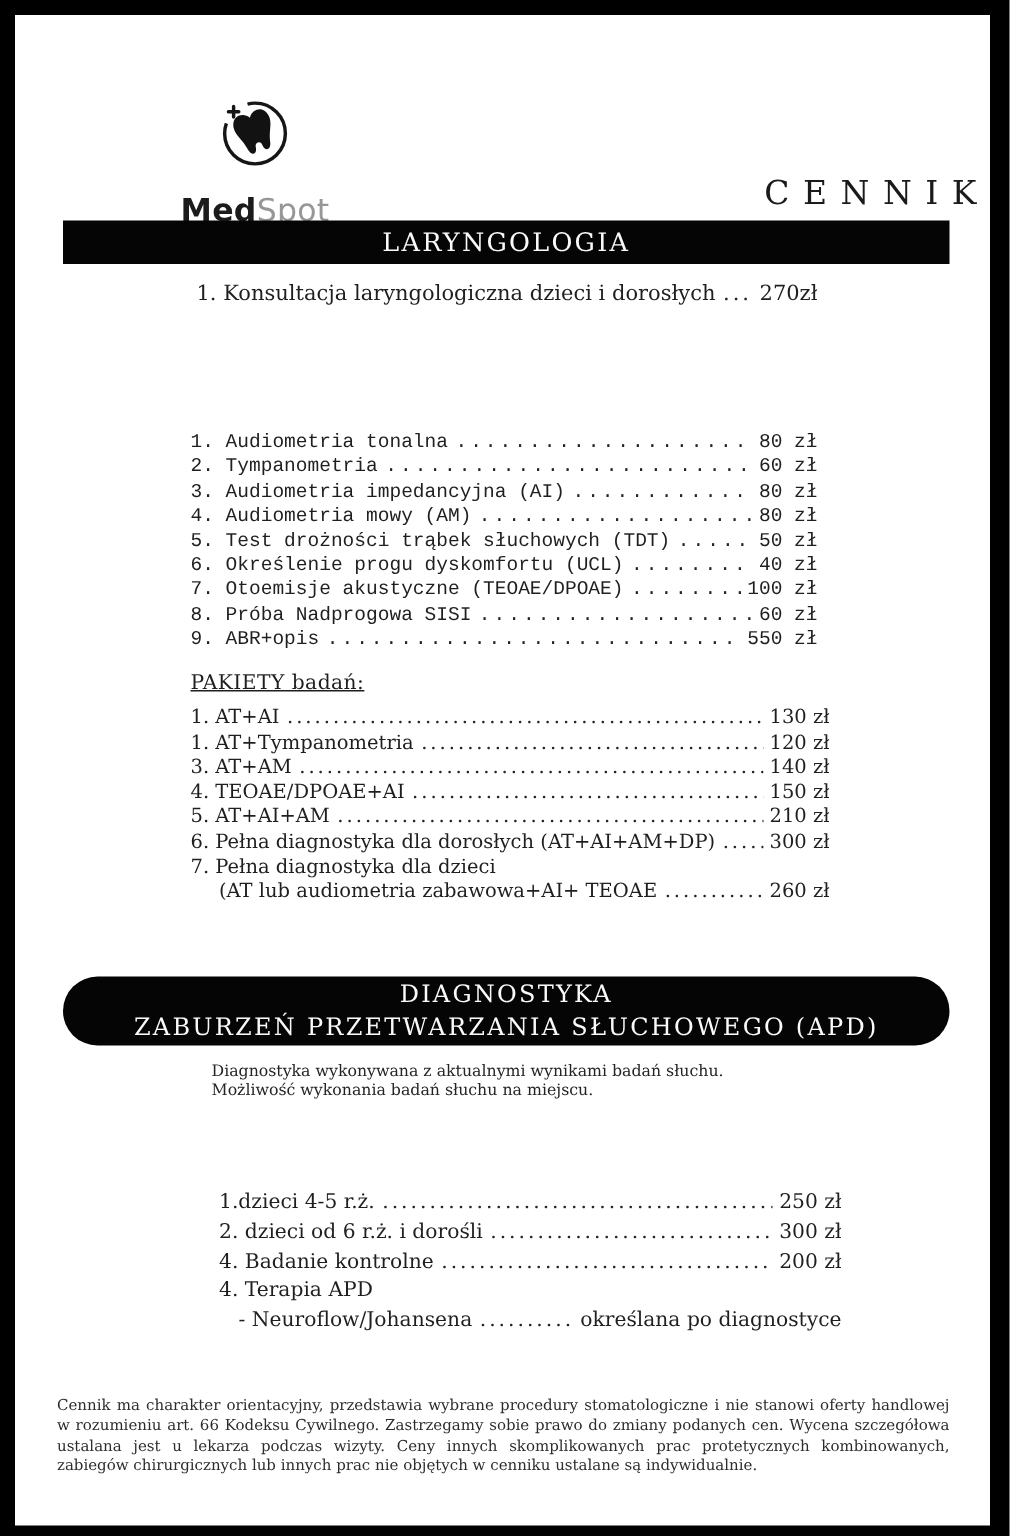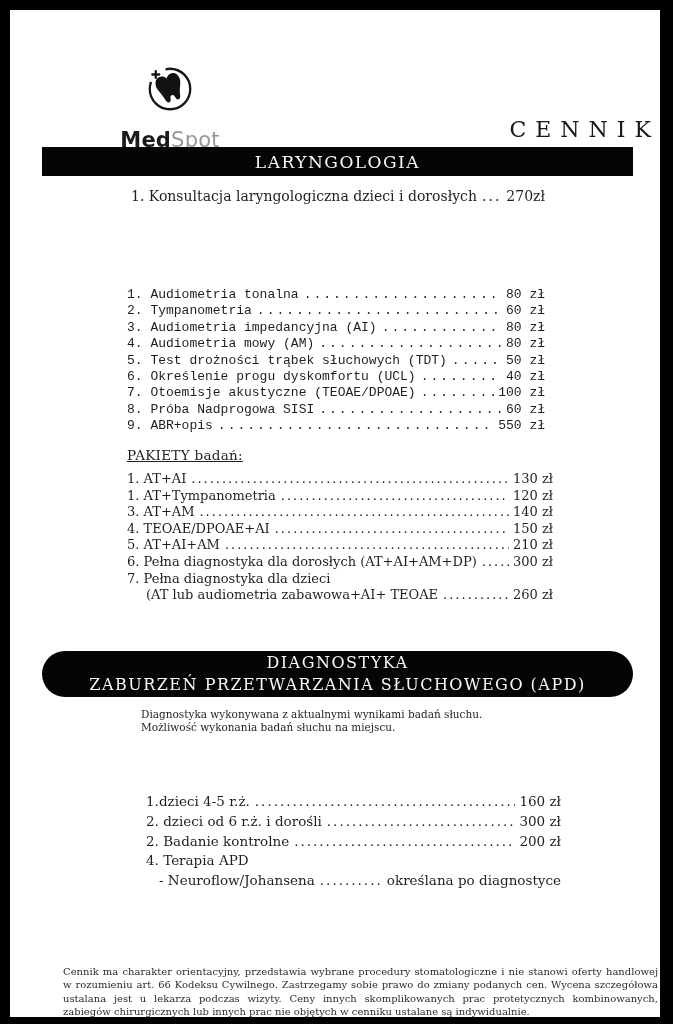--- a/index.html
+++ b/index.html
@@ -186,7 +186,7 @@
     <div class="row">
         <span class="label">1.dzieci 4-5 r.ż.</span>
         <span class="dots">................................................................................................................................................................</span>
-        <span class="price">160 zł</span>
+        <span class="price">250 zł</span>
       </div>
     <div class="row">
         <span class="label">2. dzieci od 6 r.ż. i dorośli</span>

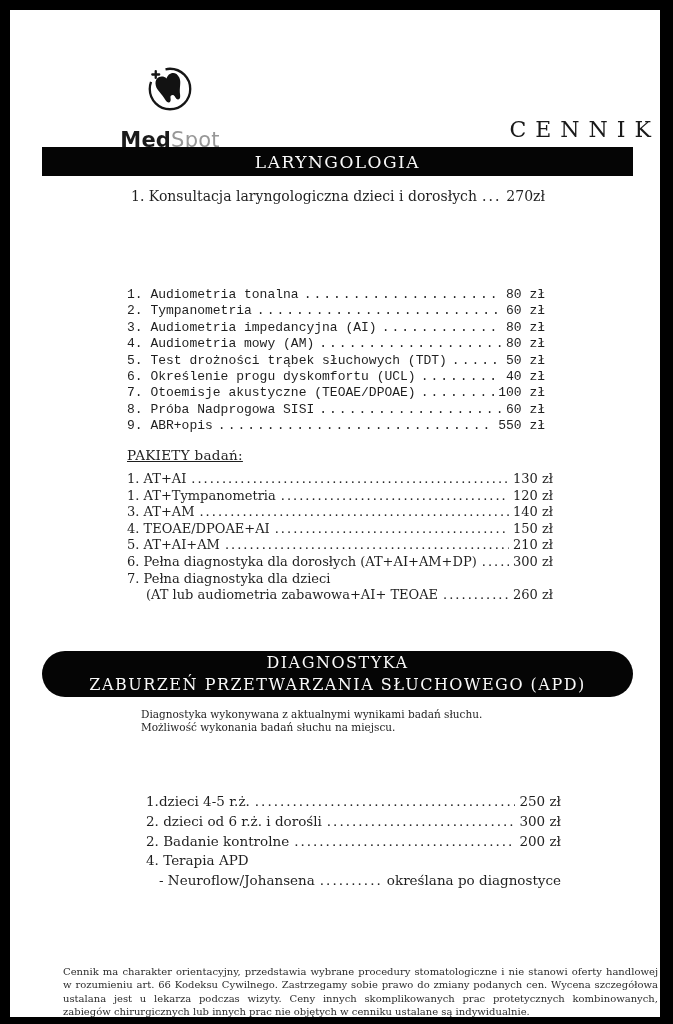--- a/index.html
+++ b/index.html
@@ -194,7 +194,7 @@
         <span class="price">300 zł</span>
       </div>
     <div class="row">
-        <span class="label">2. Badanie kontrolne</span>
+        <span class="label">4. Badanie kontrolne</span>
         <span class="dots">................................................................................................................................................................</span>
         <span class="price">200 zł</span>
       </div>

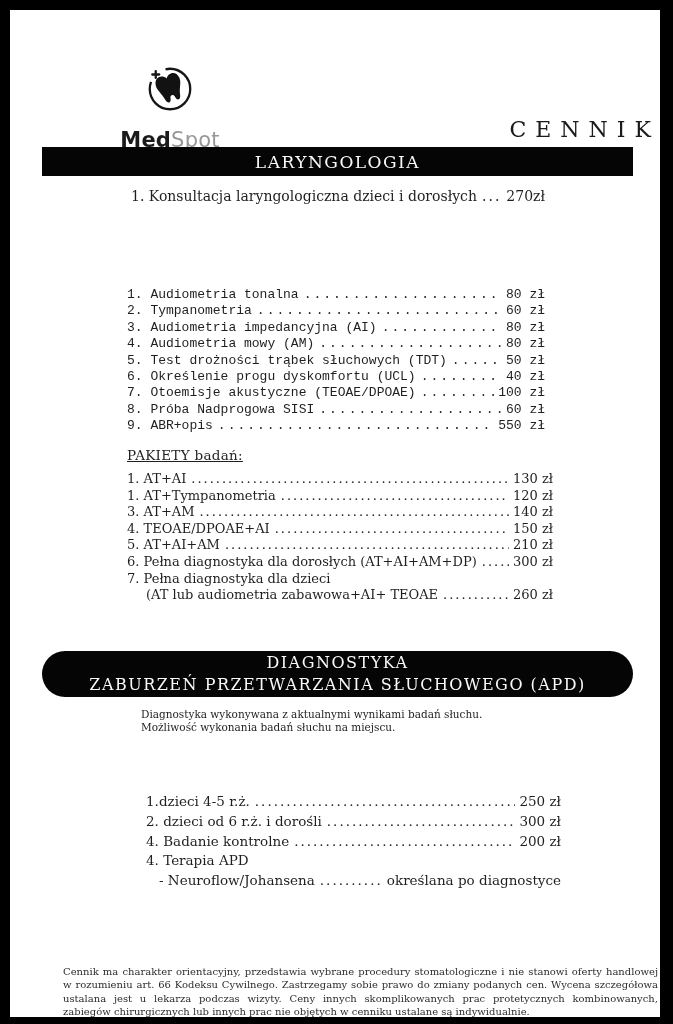--- a/index.html
+++ b/index.html
@@ -49,8 +49,8 @@
   
   .note{position:absolute;top:698px;left:131px;font-size:10.5px;line-height:12.8px;color:#242424;}
   .footer{
-    position:absolute;top:955px;left:28px;width:595px;
-    font-size:10px;line-height:13.4px;text-align:justify;color:#2c2c2c;margin-left:25px;
+    position:absolute;top:921px;left:28px;width:595px;
+    font-size:10px;line-height:13.4px;text-align:justify;color:#2c2c2c;
   }
 </style>
 </head>

